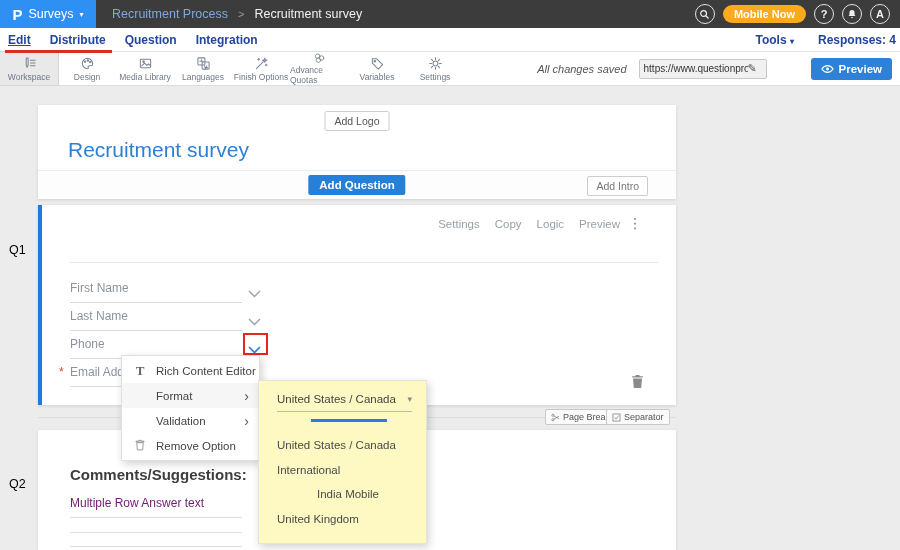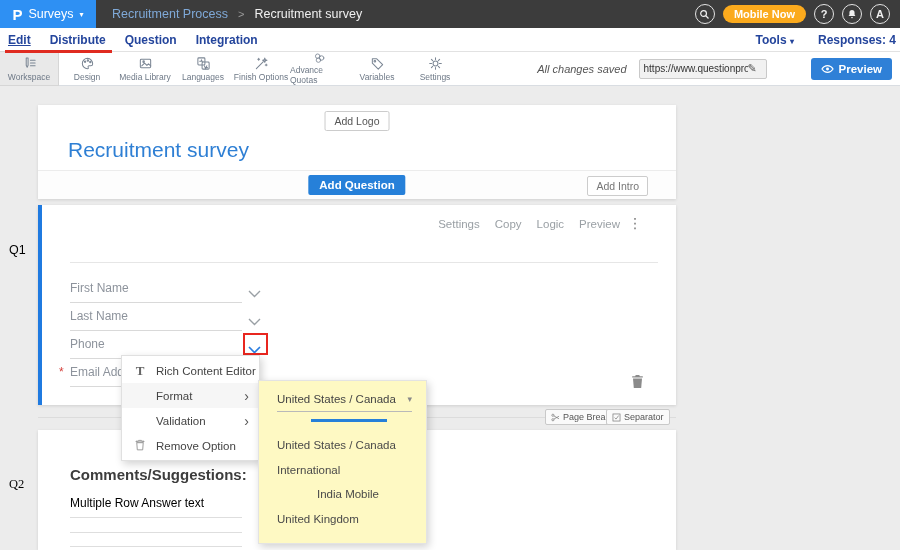--- a/index.html
+++ b/index.html
@@ -295,7 +295,7 @@
     <span>Separator</span>
   </span>
 
-  <span class="q-margin-label" style="top:477px;font-family:Liberation Serif, serif;">Q2</span>
+  <span class="q-margin-label" style="top:477px;">Q2</span>
   <div class="card" id="q2-card">
     <span id="q2-title">Comments/Suggestions:</span>
     <span id="q2-ph">Multiple Row Answer text</span>

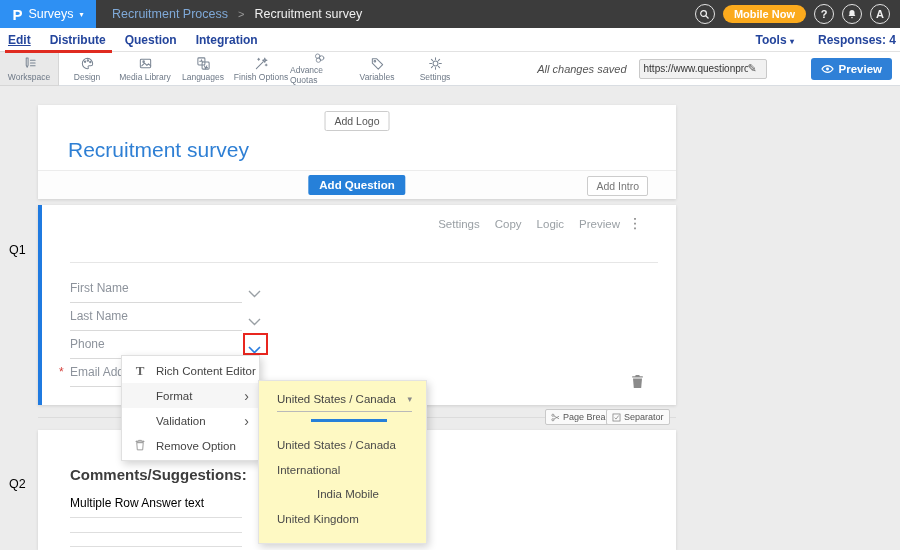--- a/index.html
+++ b/index.html
@@ -77,7 +77,7 @@
 
   #q2-card{left:38px;top:430px;width:638px;height:120px;}
   #q2-title{position:absolute;left:32px;top:36px;font-size:15px;font-weight:bold;color:#3d3d3d;}
-  #q2-ph{position:absolute;left:32px;top:66px;font-size:12px;color:#000000;}
+  #q2-ph{position:absolute;left:32px;top:66px;font-size:12px;color:#701a75;}
   .q2-line{position:absolute;left:32px;width:172px;border-top:1px solid #dedede;}
 
   

